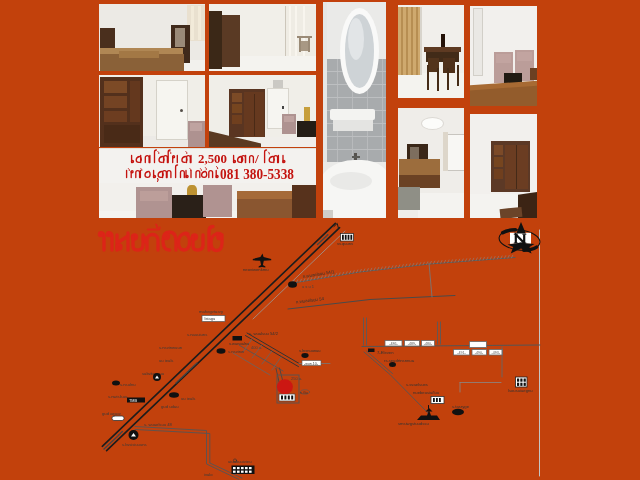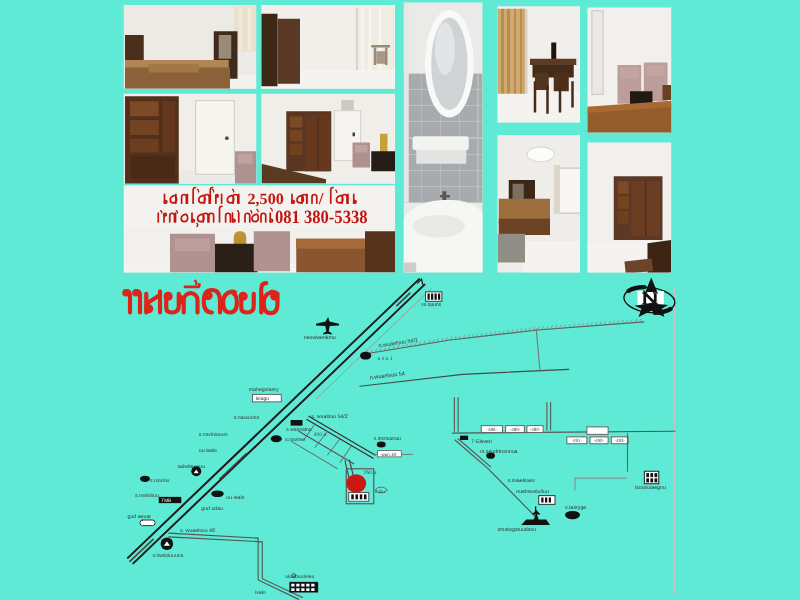--- a/index.html
+++ b/index.html
@@ -3,7 +3,7 @@
 <meta charset="utf-8">
 <style>
 html,body{margin:0;padding:0;background:#ffffff;}
-#page{position:relative;width:640px;height:480px;background:#5eead4;overflow:hidden;font-family:"Liberation Sans",sans-serif;}
+#page{position:relative;width:640px;height:480px;background:#c2410c;overflow:hidden;font-family:"Liberation Sans",sans-serif;}
 .ph{position:absolute;overflow:hidden;}
 .abs{position:absolute;}
 .ph div{position:absolute;}

